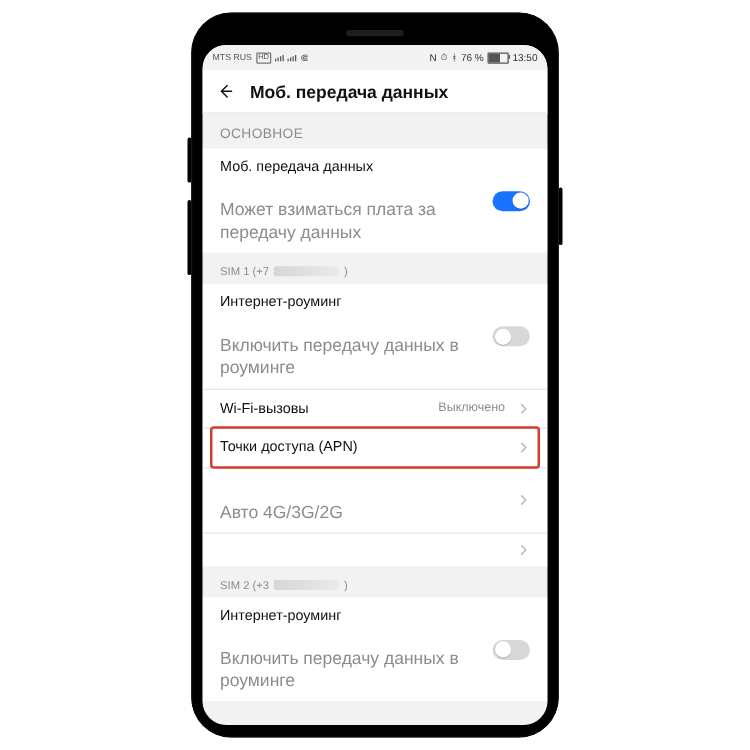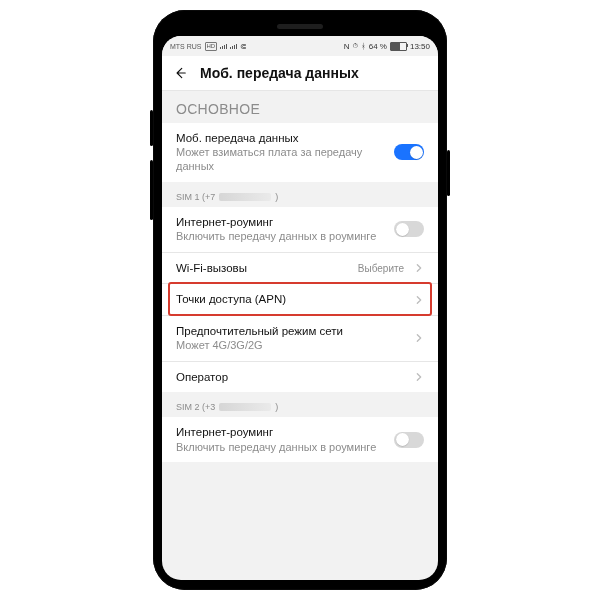--- a/index.html
+++ b/index.html
@@ -107,7 +107,7 @@
           <span>N</span>
           <span style="font-size:7px;">⏱</span>
           <span style="font-size:8px;">ᚼ</span>
-          <span>64 %</span>
+          <span>76 %</span>
           <span class="batt">
               <i></i>
             </span>

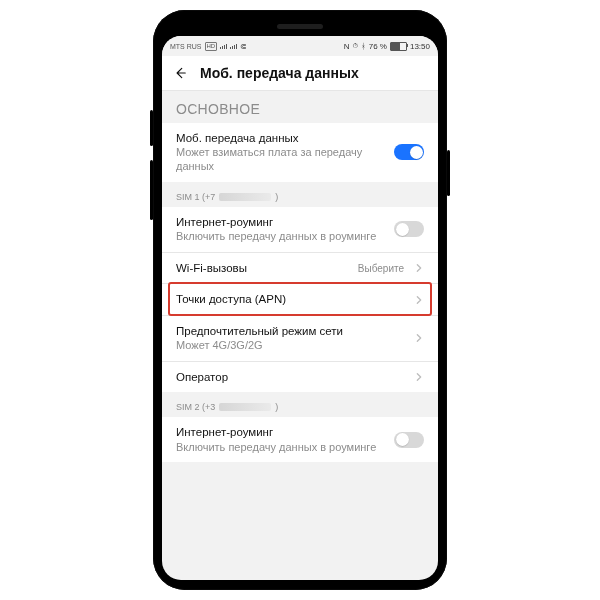--- a/index.html
+++ b/index.html
@@ -48,7 +48,7 @@
   .header-title{font-size:14px;font-weight:600;color:#111;}
   
   .content{flex:1;overflow:hidden;font-size:11px;}
-  .section-label{font-size:14px;color:var(--sub);letter-spacing:0.3px;padding:10px 14px 6px;}
+  .section-label{font-size:11px;color:var(--sub);letter-spacing:0.3px;padding:10px 14px 6px;}
   .row{background:#fff;padding:8px 14px;display:flex;align-items:center;justify-content:space-between;gap:10px;border-top:1px solid var(--div);}
   .row:first-of-section{border-top:none;}
   .row .txt{flex:1;min-width:0;}

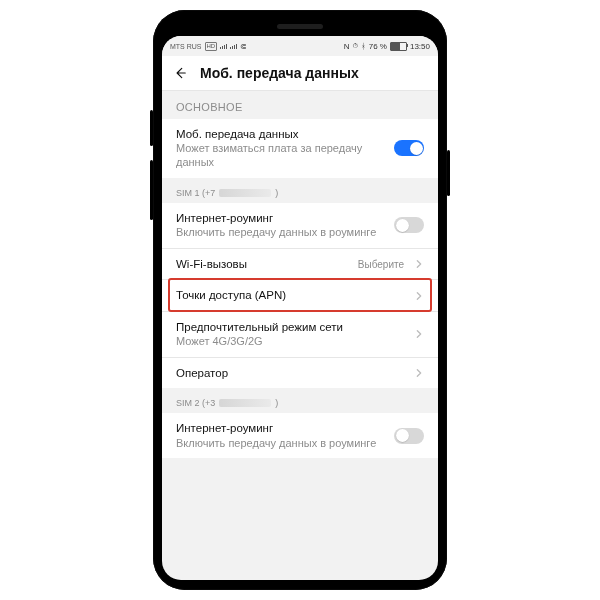--- a/index.html
+++ b/index.html
@@ -53,7 +53,7 @@
   .row:first-of-section{border-top:none;}
   .row .txt{flex:1;min-width:0;}
   .row .title{font-size:11.5px;color:var(--text);line-height:1.25;}
-  .row .sub{font-size:11px;color:var(--sub);line-height:1.25;margin-top:1px;}
+  .row .sub{font-size:14px;color:var(--sub);line-height:1.25;margin-top:18px;}
   .row .value{font-size:10px;color:var(--sub);white-space:nowrap;}
   .chevron{width:10px;height:10px;flex:none;}
   .chevron svg{width:10px;height:10px;}

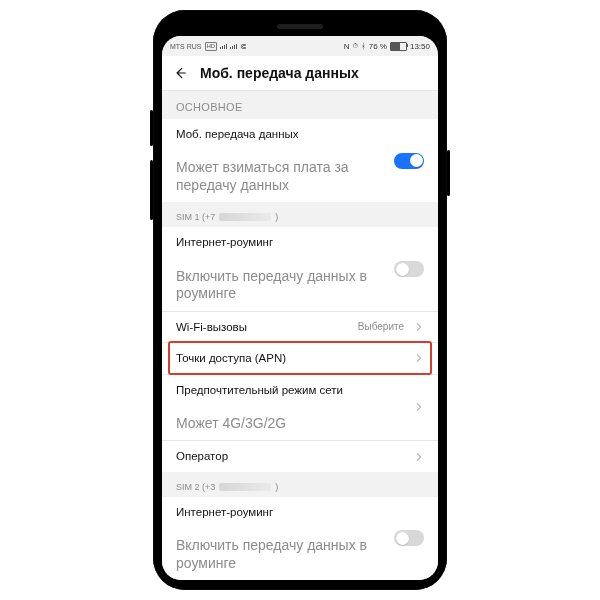--- a/index.html
+++ b/index.html
@@ -155,7 +155,7 @@
           <div class="txt">
             <div class="title">Wi-Fi-вызовы</div>
           </div>
-          <div class="value">Выберите</div>
+          <div class="value">Выключено</div>
           <div class="chevron"><svg viewBox="0 0 12 12">
                 <path d="M4 2 L8 6 L4 10"></path>
               </svg></div>

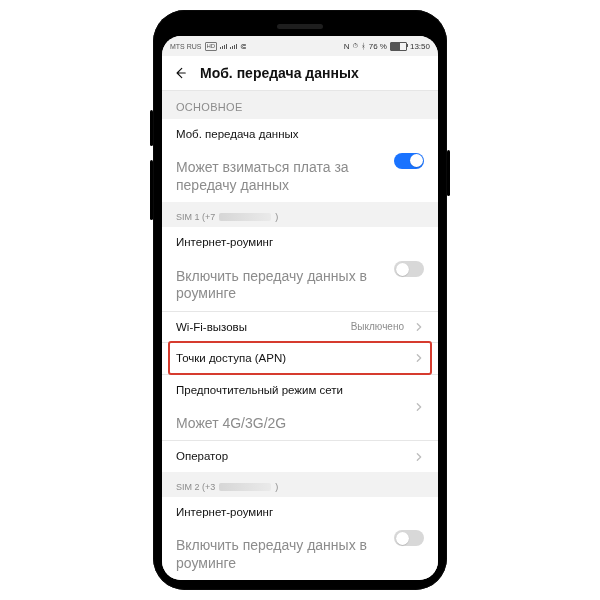--- a/index.html
+++ b/index.html
@@ -175,7 +175,6 @@
 
         <div class="row">
           <div class="txt">
-            <div class="title">Предпочтительный режим сети</div>
             <div class="sub">Может 4G/3G/2G</div>
           </div>
           <div class="chevron"><svg viewBox="0 0 12 12">

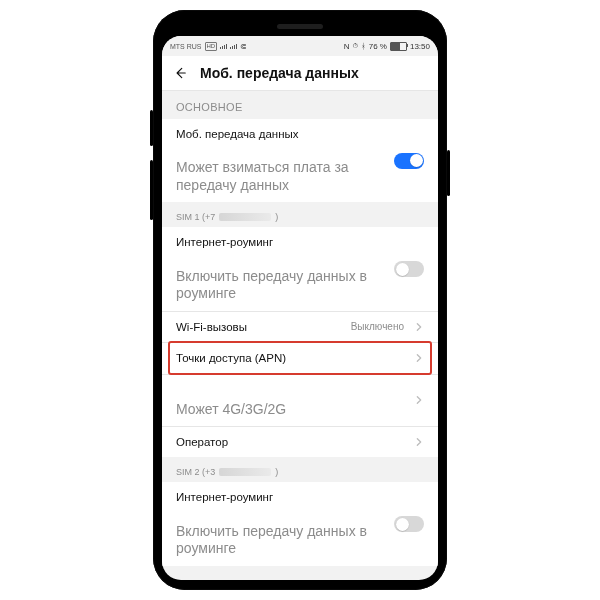--- a/index.html
+++ b/index.html
@@ -175,7 +175,7 @@
 
         <div class="row">
           <div class="txt">
-            <div class="sub">Может 4G/3G/2G</div>
+            <div class="sub">Авто 4G/3G/2G</div>
           </div>
           <div class="chevron"><svg viewBox="0 0 12 12">
                 <path d="M4 2 L8 6 L4 10"></path>

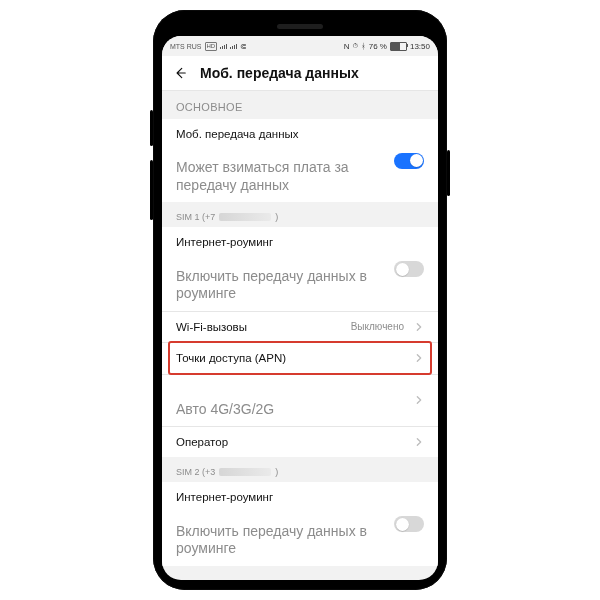--- a/index.html
+++ b/index.html
@@ -184,7 +184,6 @@
 
         <div class="row">
           <div class="txt">
-            <div class="title">Оператор</div>
           </div>
           <div class="chevron"><svg viewBox="0 0 12 12">
                 <path d="M4 2 L8 6 L4 10"></path>

